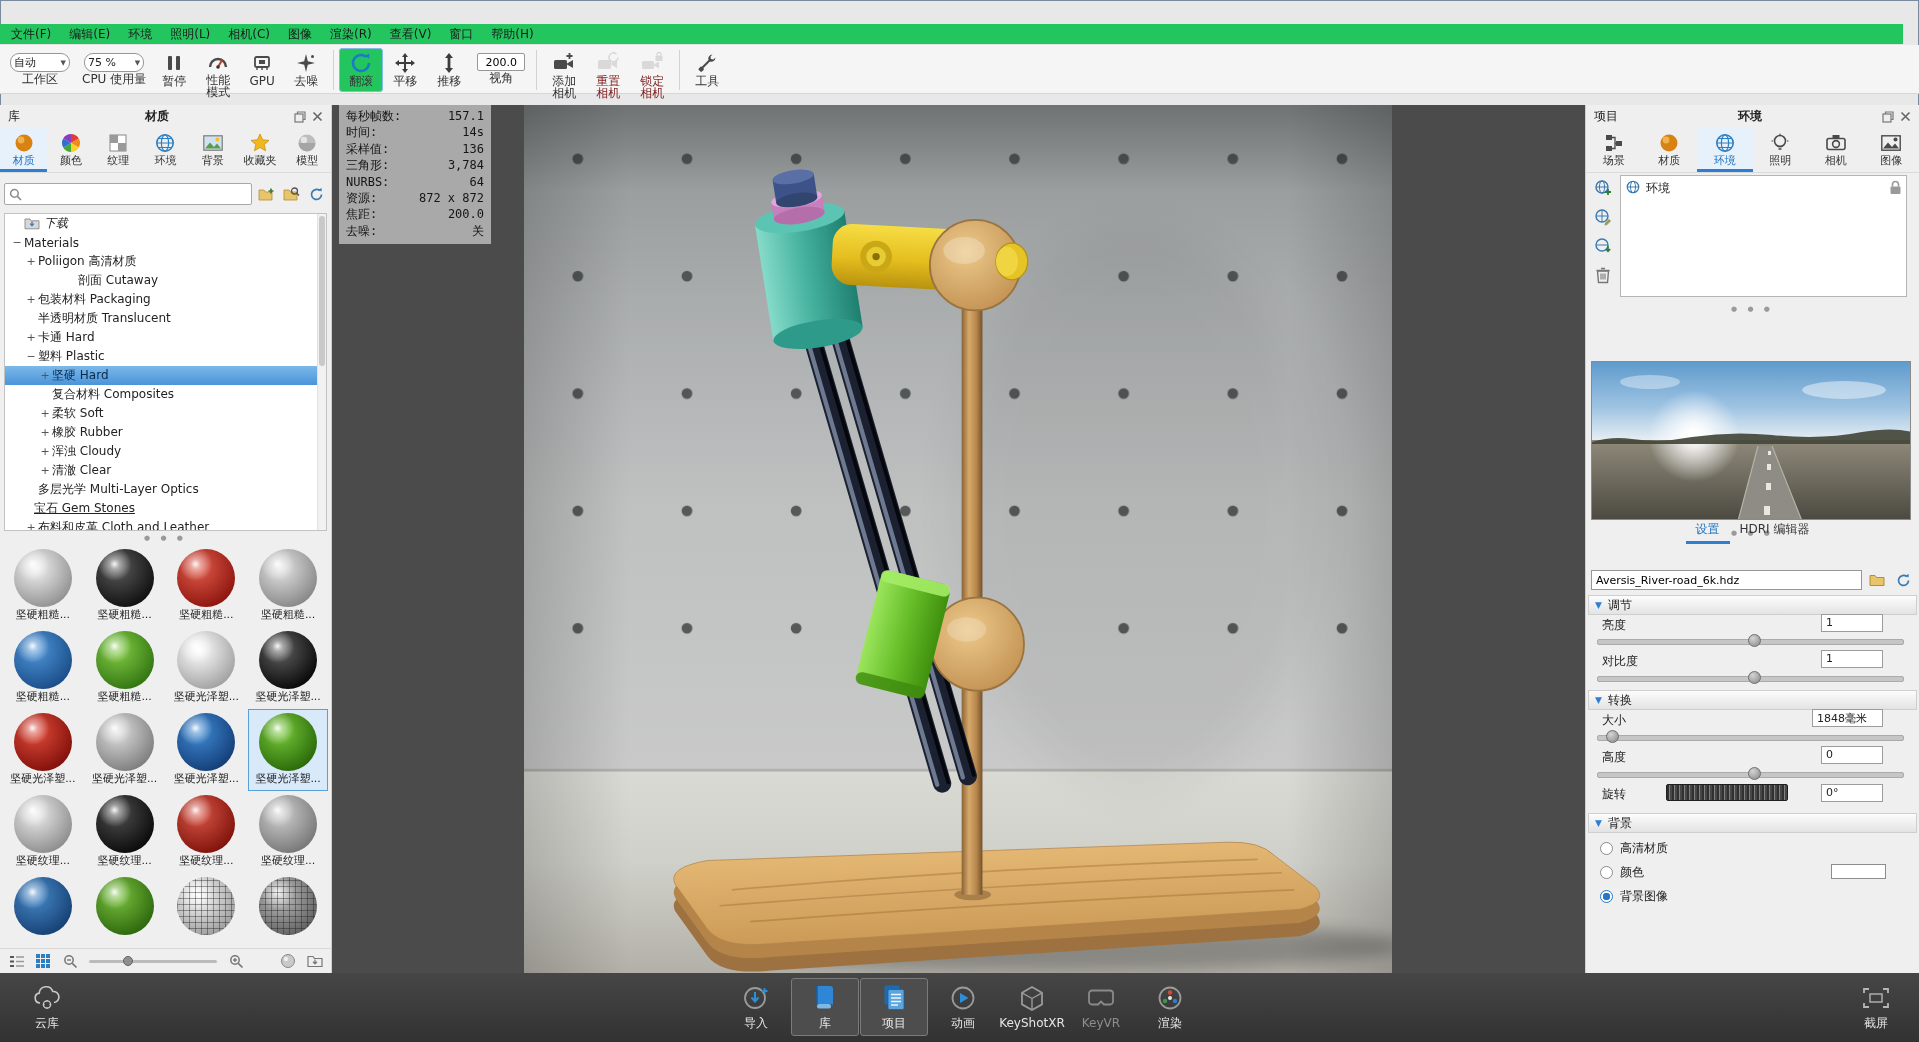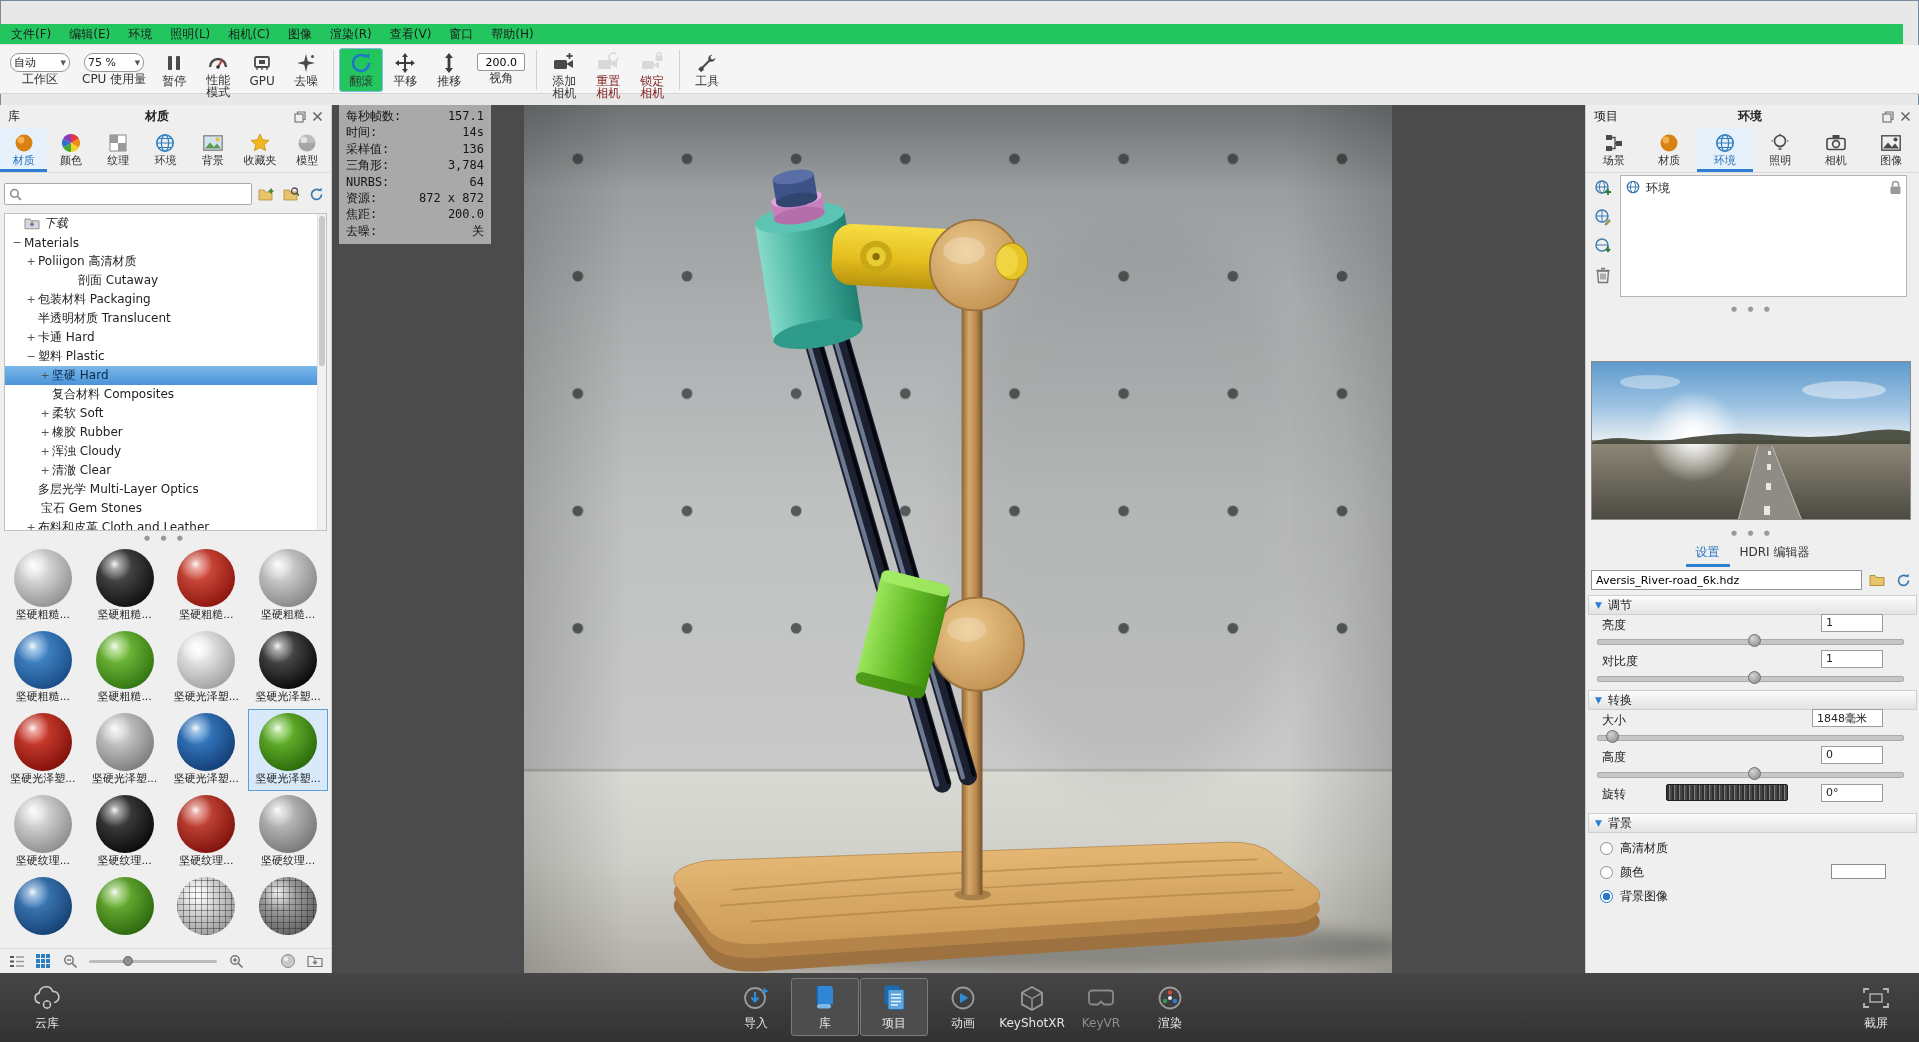--- a/index.html
+++ b/index.html
@@ -442,7 +442,7 @@
           <span class="ttog"></span>
           <span>多层光学 Multi-Layer Optics</span>
         </div>
-        <div class="trow" style="padding-left: 22px;">
+        <div class="trow" style="padding-left: 15px; text-decoration: underline;">
           <span class="ttog"></span>
           <span>宝石 Gem Stones</span>
         </div>

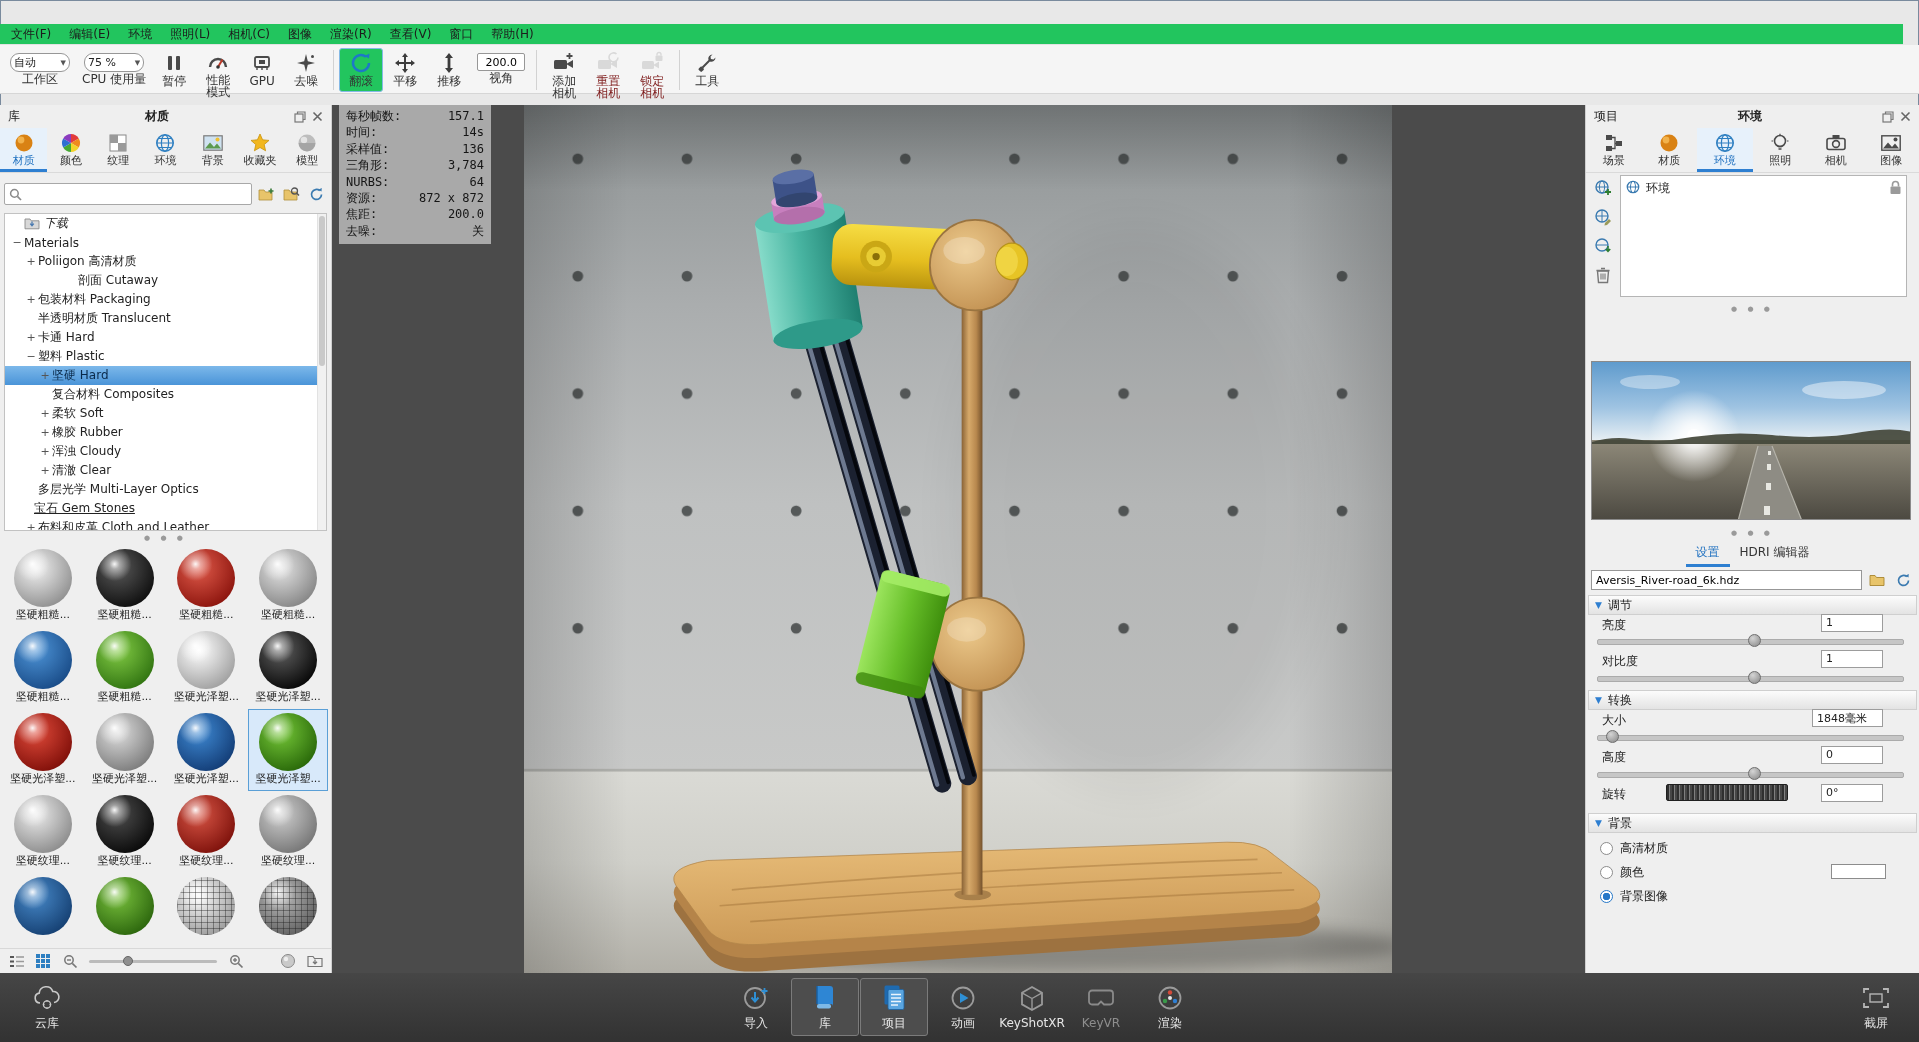--- a/index.html
+++ b/index.html
@@ -75,7 +75,7 @@
 .envitem{display:flex;align-items:center;gap:6px;padding:4px 5px;font-size:12px}
 .envlock{position:absolute;right:4px;top:4px}
 #hdri-preview{position:absolute;left:5px;top:256px;width:320px;height:159px;border:1px solid #8a8a8a;overflow:hidden}
-.stabs{position:absolute;top:437px;left:0;right:0;display:flex;justify-content:center;gap:0}
+.stabs{position:absolute;top:414px;left:0;right:0;display:flex;justify-content:center;gap:0}
 .stab{padding:2px 10px 3px;font-size:12px;color:#333;border-bottom:3px solid transparent}
 .stab.selected{border-bottom-color:#2e7fd1;color:#1d6fbf}
 .filerow{position:absolute;top:464px;left:5px;right:5px;height:22px;display:flex;align-items:center;gap:4px}

